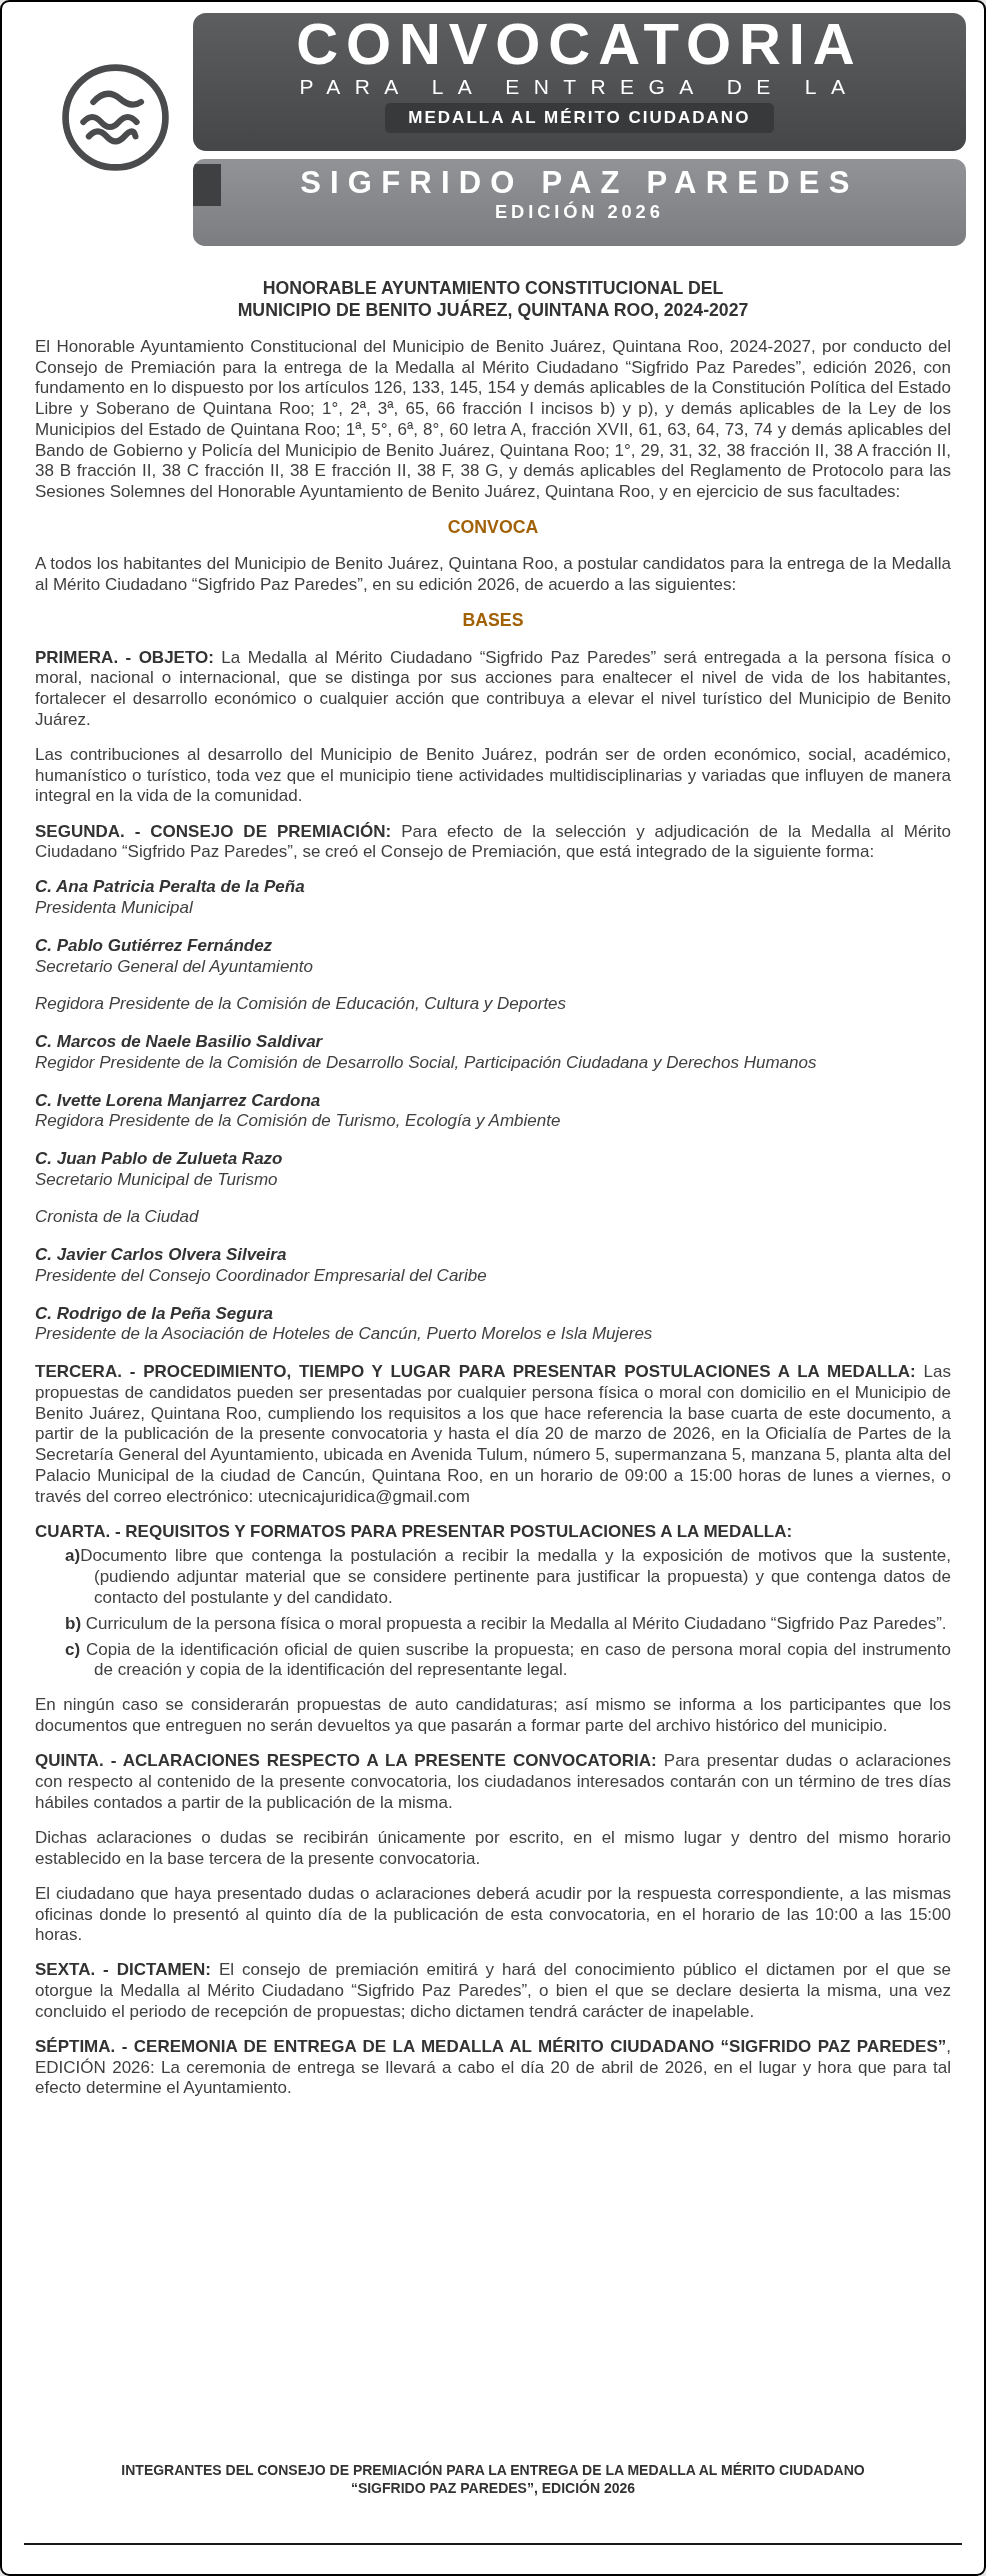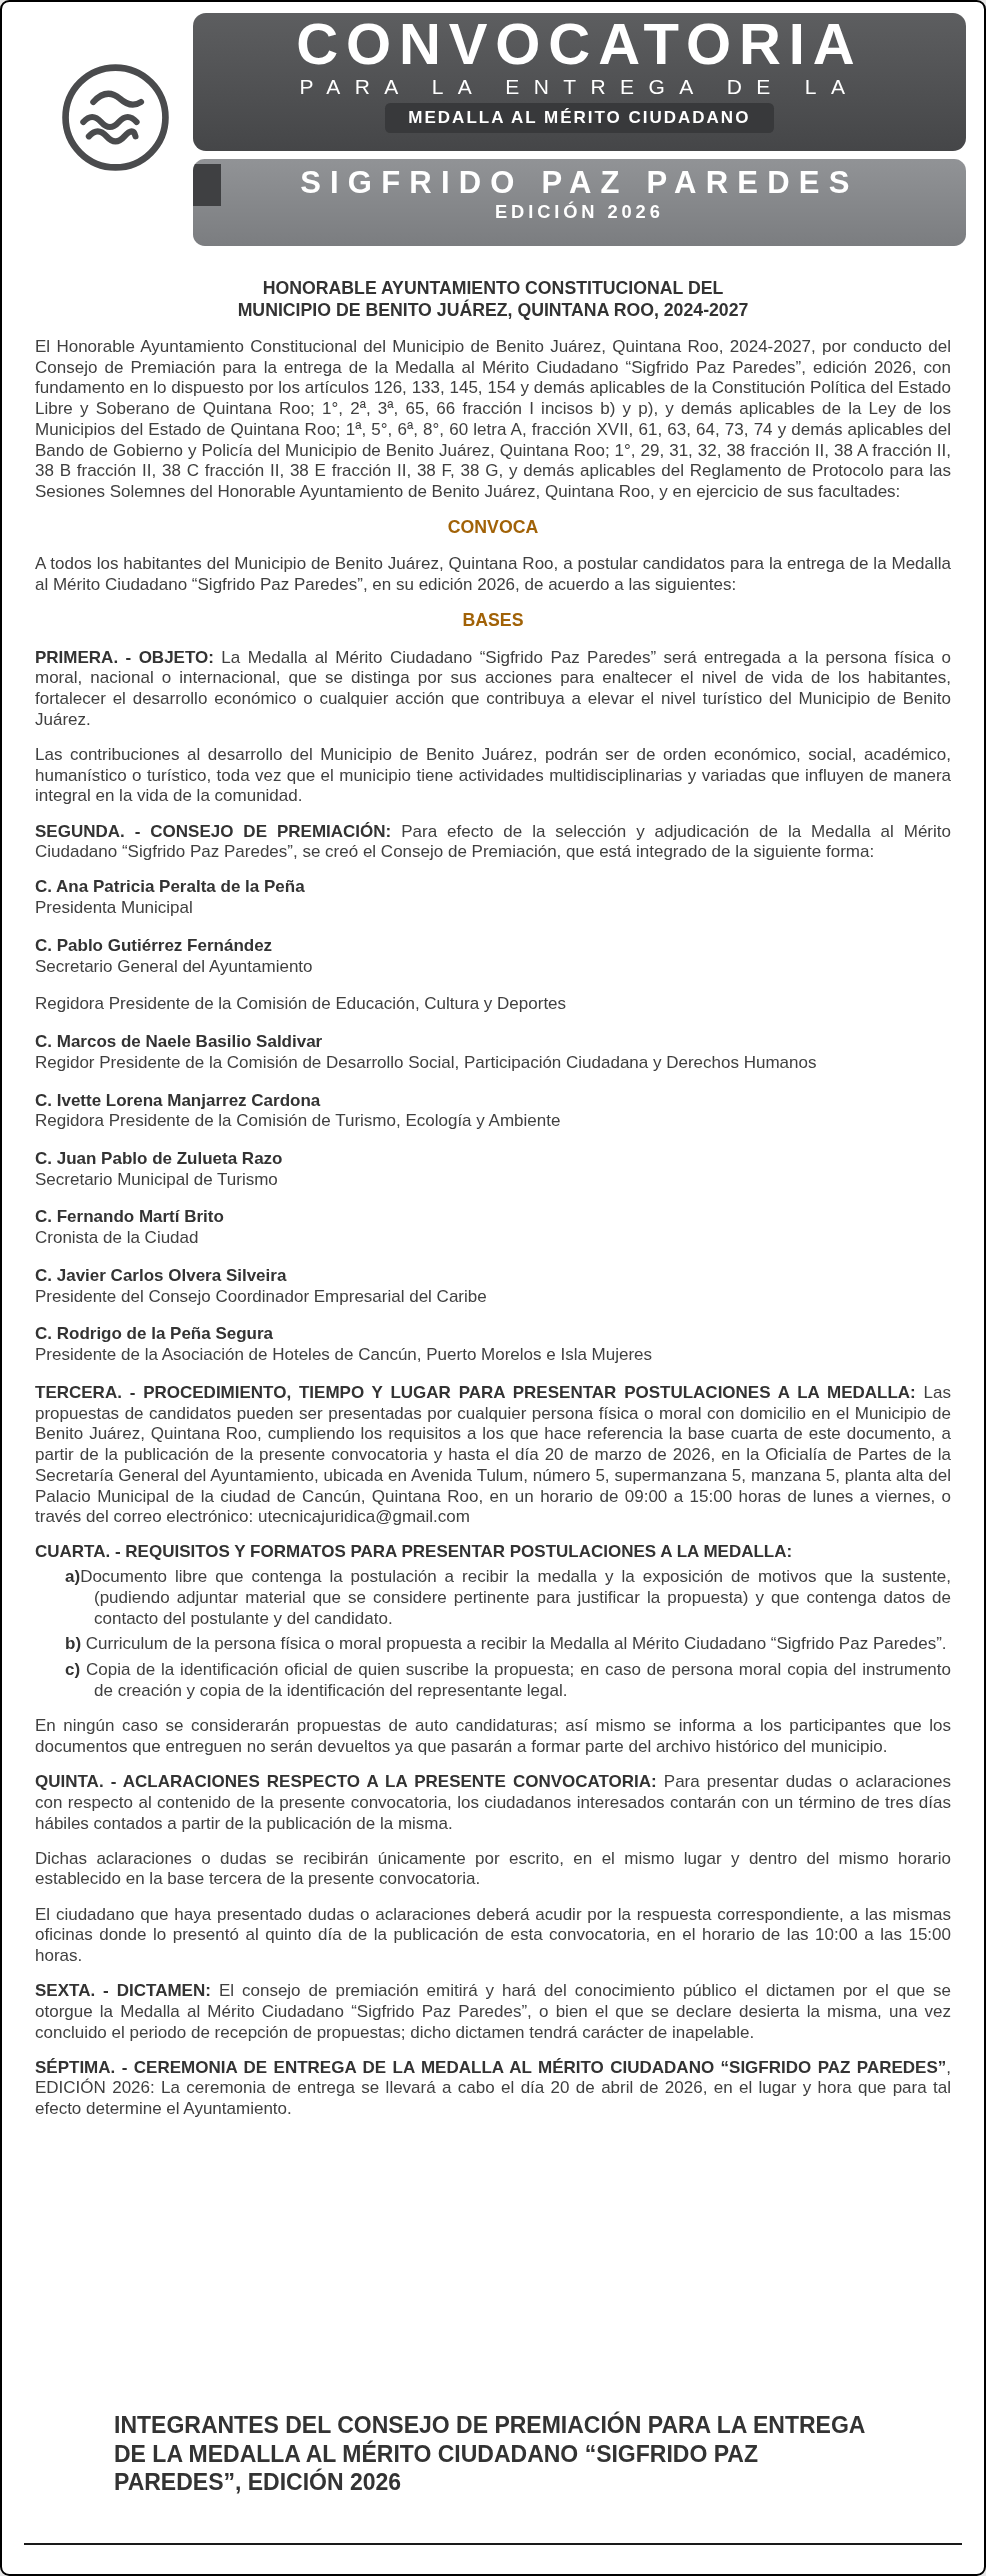--- a/index.html
+++ b/index.html
@@ -77,7 +77,7 @@
     text-align:center; font-weight:bold; color:#a16207;
     font-size:17.7px; margin:2.6px 0 15.7px;
   }
-  .members { margin-bottom:7px; }
+  .members { margin-bottom:7px;font-style:italic; }
   .member { margin-bottom:17px; }
   .member-name { font-weight:bold; color:#333333; }
   .member-title { color:#404040; }

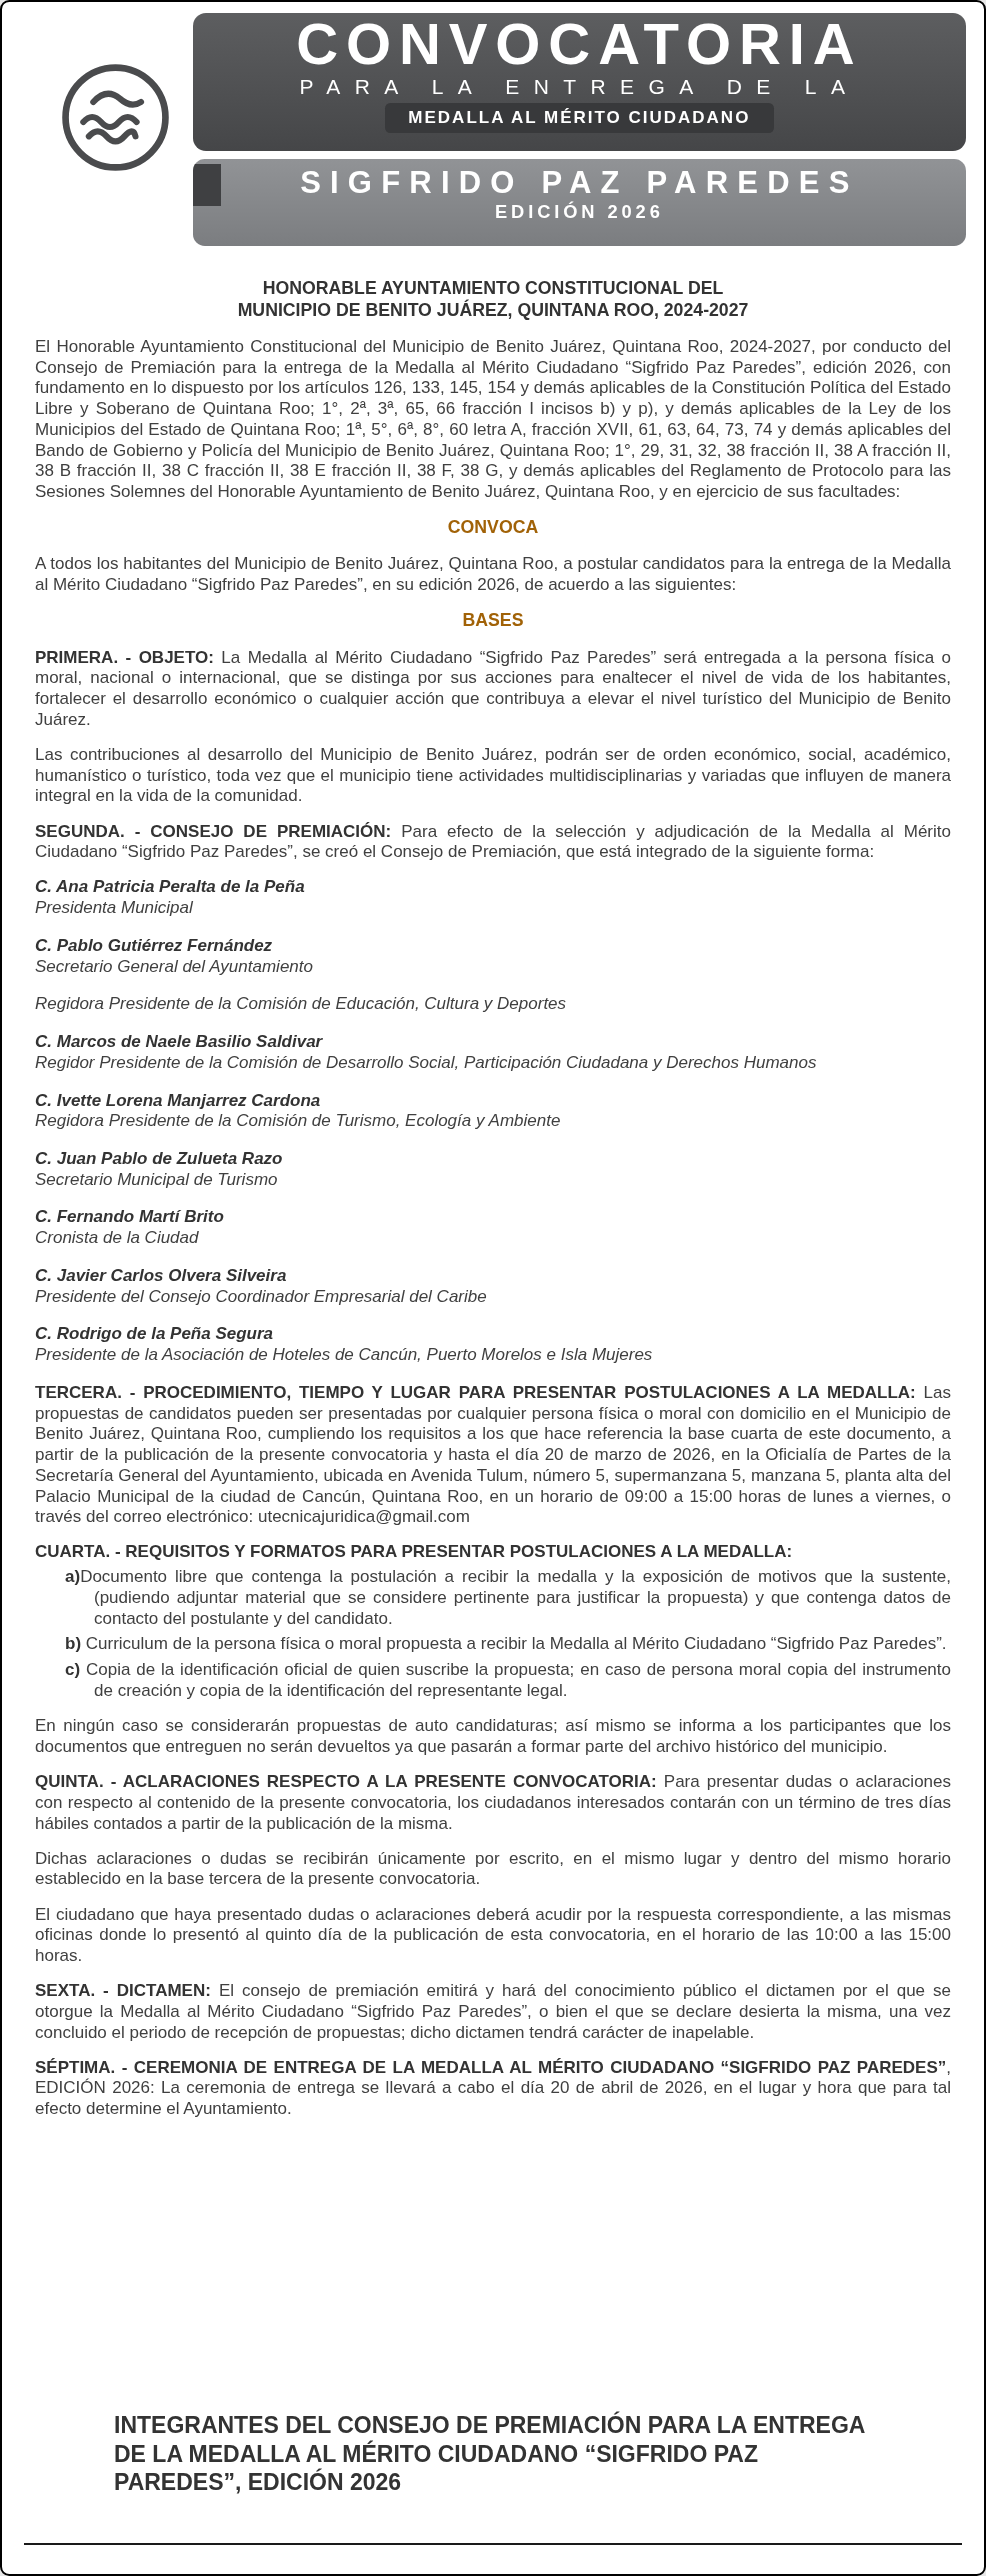--- a/index.html
+++ b/index.html
@@ -177,7 +177,6 @@
         <div class="member-title">Secretario Municipal de Turismo</div>
       </div>
       <div class="member">
-        <div class="member-name">C. Fernando Martí Brito</div>
         <div class="member-title">Cronista de la Ciudad</div>
       </div>
       <div class="member">

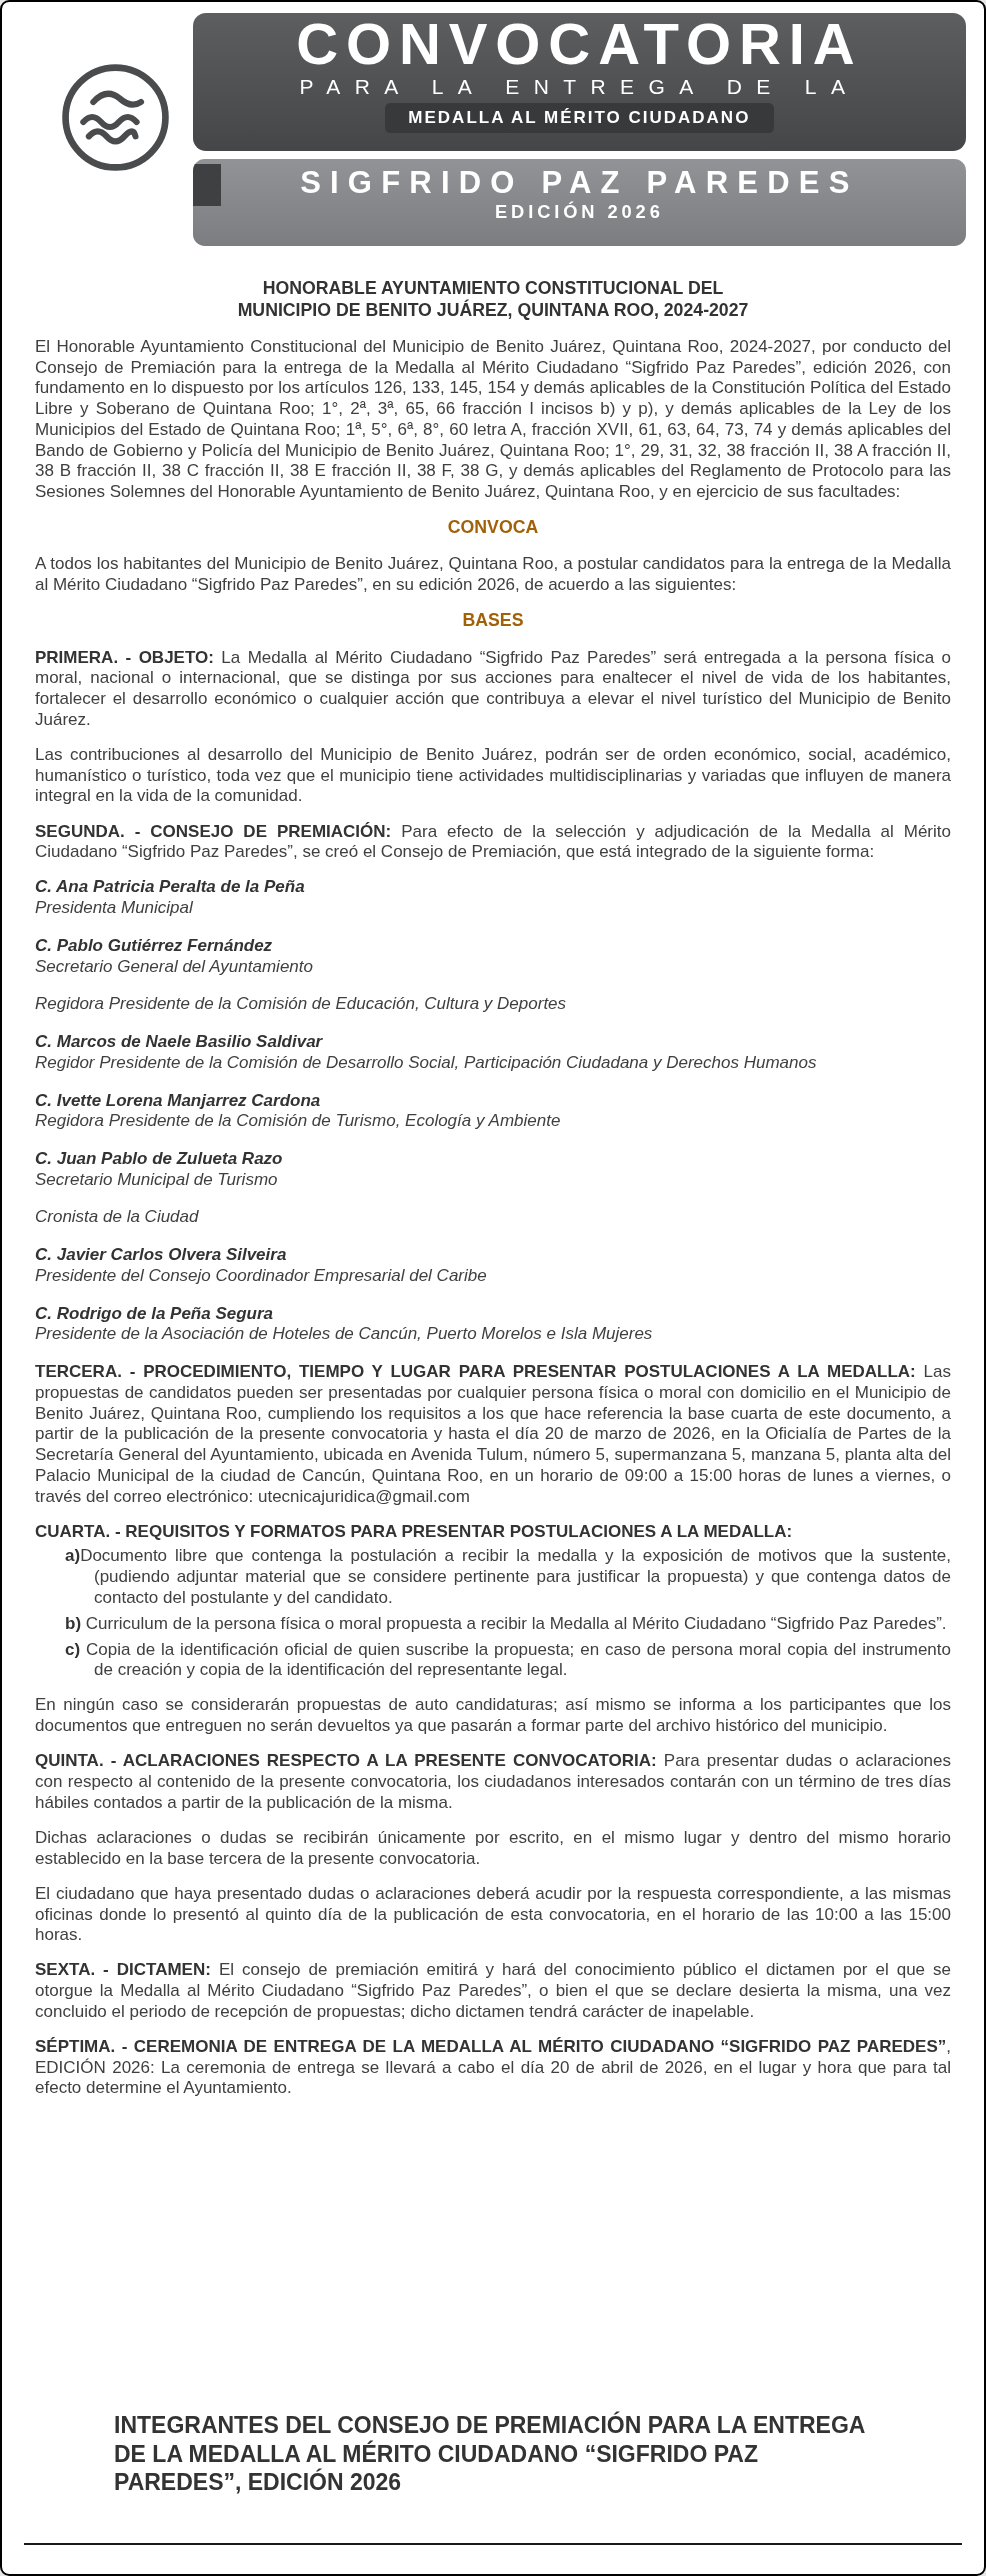--- a/index.html
+++ b/index.html
@@ -93,8 +93,8 @@
   .footer-heading {
     position:absolute; left:33px; right:33px; bottom:77px;
     padding:0 79px;
-    font-weight:bold; color:#333333;
-    font-size:23px; line-height:1.25;
+    text-align:center; font-weight:bold; color:#333333;
+    font-size:14px; line-height:1.25;
   }
   .bottom-rule {
     position:absolute; left:22px; right:22px; bottom:29px;

